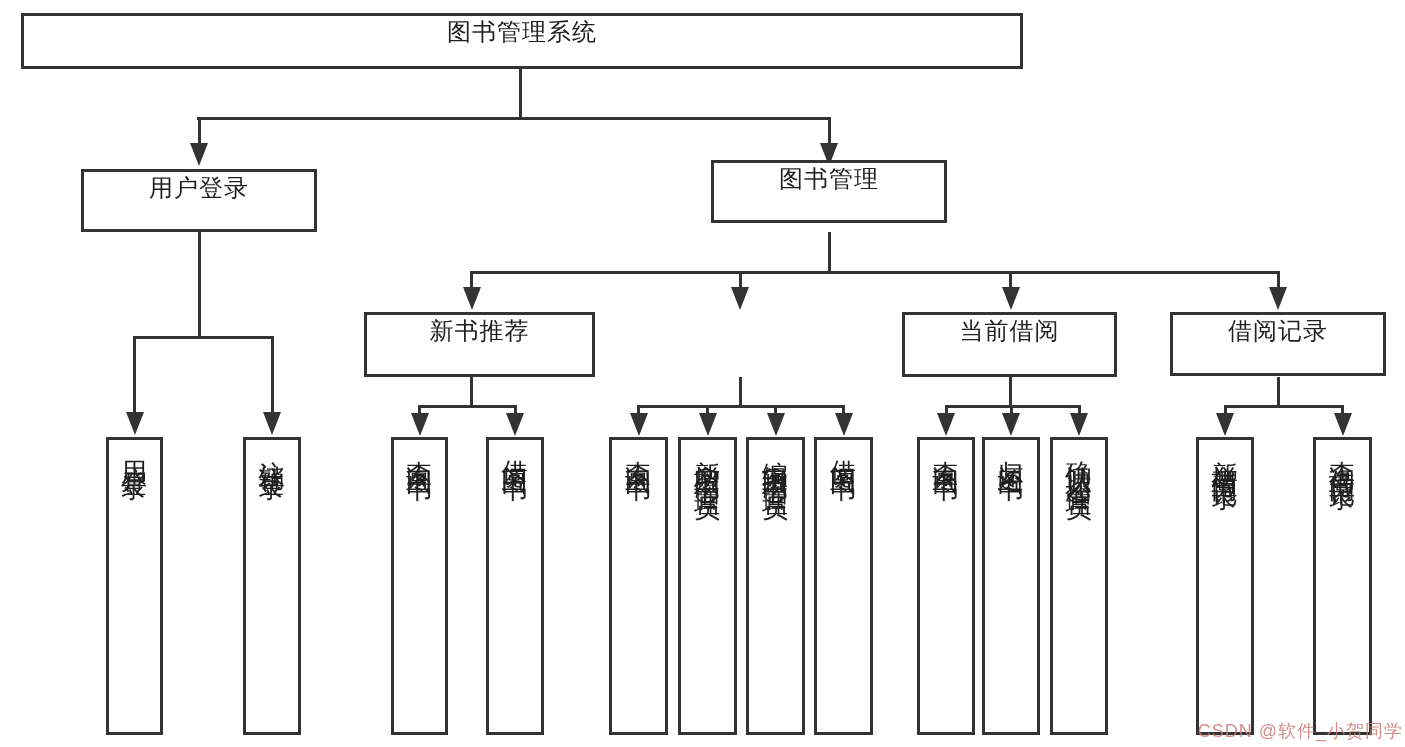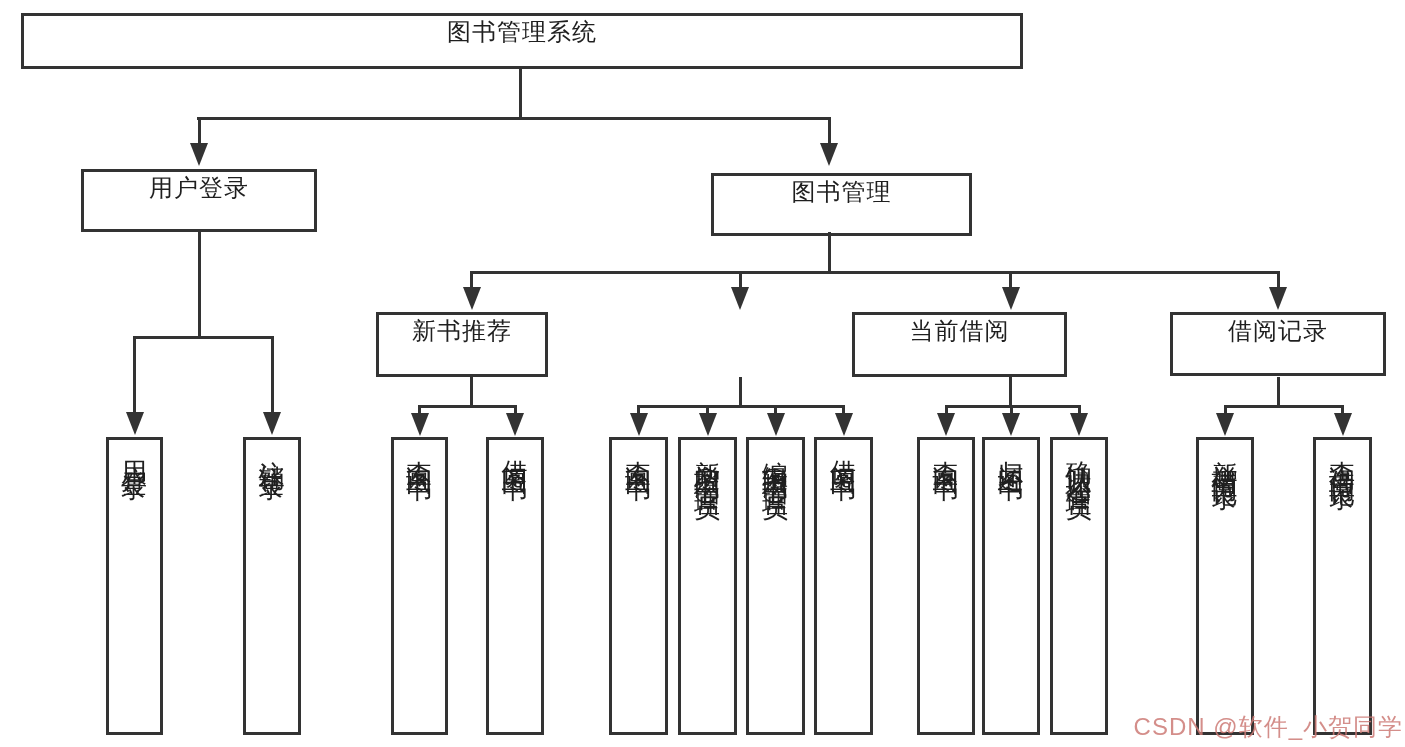--- a/index.html
+++ b/index.html
@@ -75,7 +75,7 @@
   <div class="box h" style="left:81px;top:169px;width:236px;height:63px">
     <span>用户登录</span>
   </div>
-  <div class="box h" style="left:711px;top:173px;width:261px;height:63px">
+  <div class="box h" style="left:711px;top:160px;width:236px;height:63px">
     <span>图书管理</span>
   </div>
 

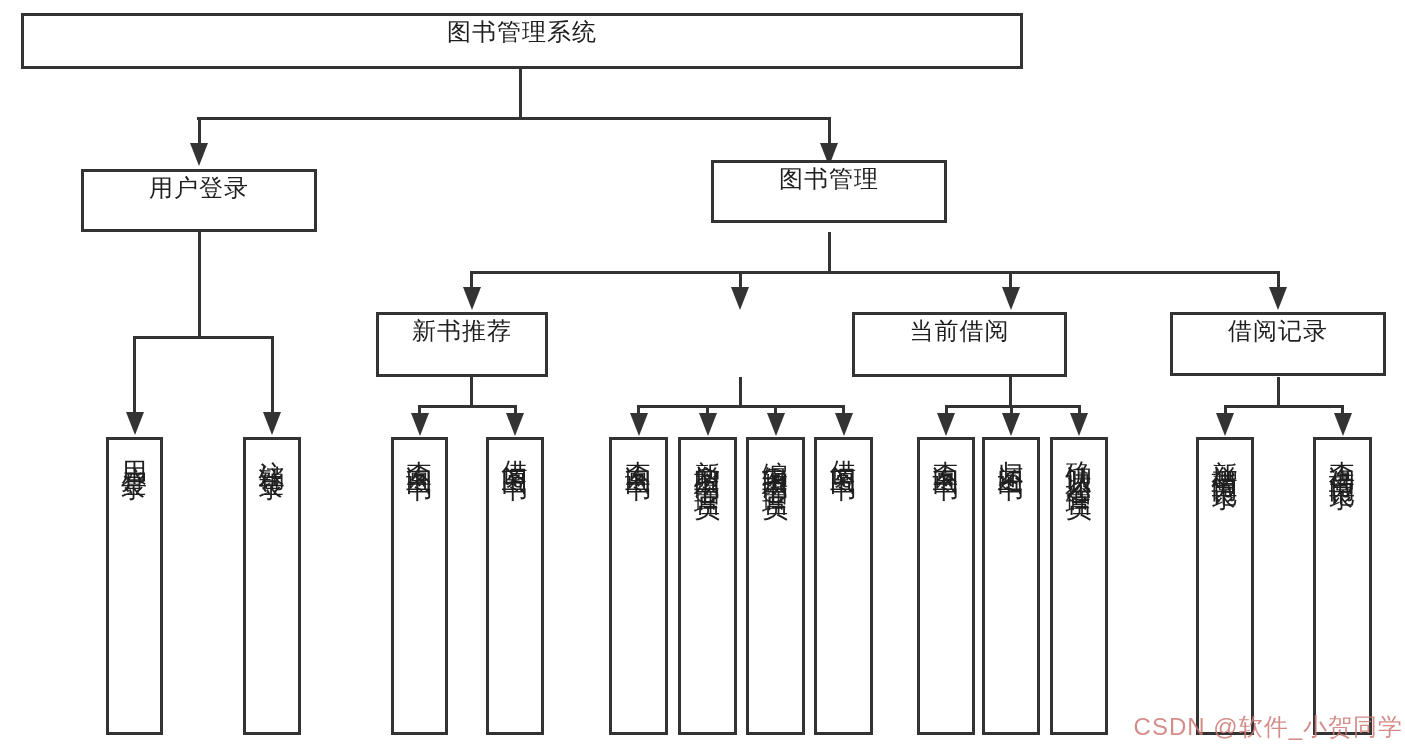--- a/index.html
+++ b/index.html
@@ -91,7 +91,7 @@
   <div class="arrow" style="left:1009px;top:271px;height:16px"></div>
   <div class="arrow" style="left:1276.5px;top:271px;height:16px"></div>
 
-  <div class="box h" style="left:376px;top:312px;width:172px;height:65px">
+  <div class="box h" style="left:364px;top:312px;width:231px;height:65px">
     <span>新书推荐</span>
   </div>
   <div class="box h" style="left:852px;top:312px;width:215px;height:65px">

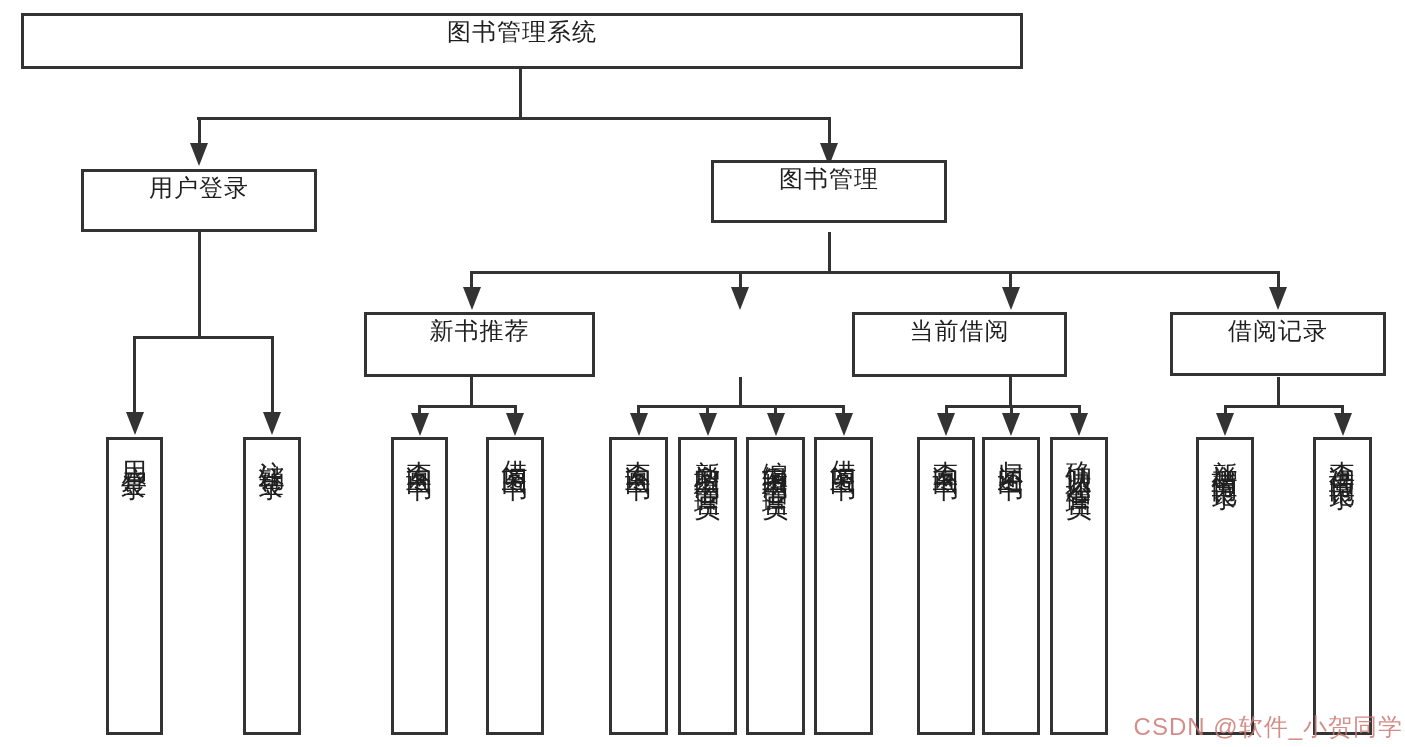--- a/index.html
+++ b/index.html
@@ -94,7 +94,7 @@
   <div class="box h" style="left:364px;top:312px;width:231px;height:65px">
     <span>新书推荐</span>
   </div>
-  <div class="box h" style="left:852px;top:312px;width:215px;height:65px">
+  <div class="box h" style="left:902px;top:312px;width:215px;height:65px">
     <span>当前借阅</span>
   </div>
   <div class="box h" style="left:1170px;top:312px;width:216px;height:64px">

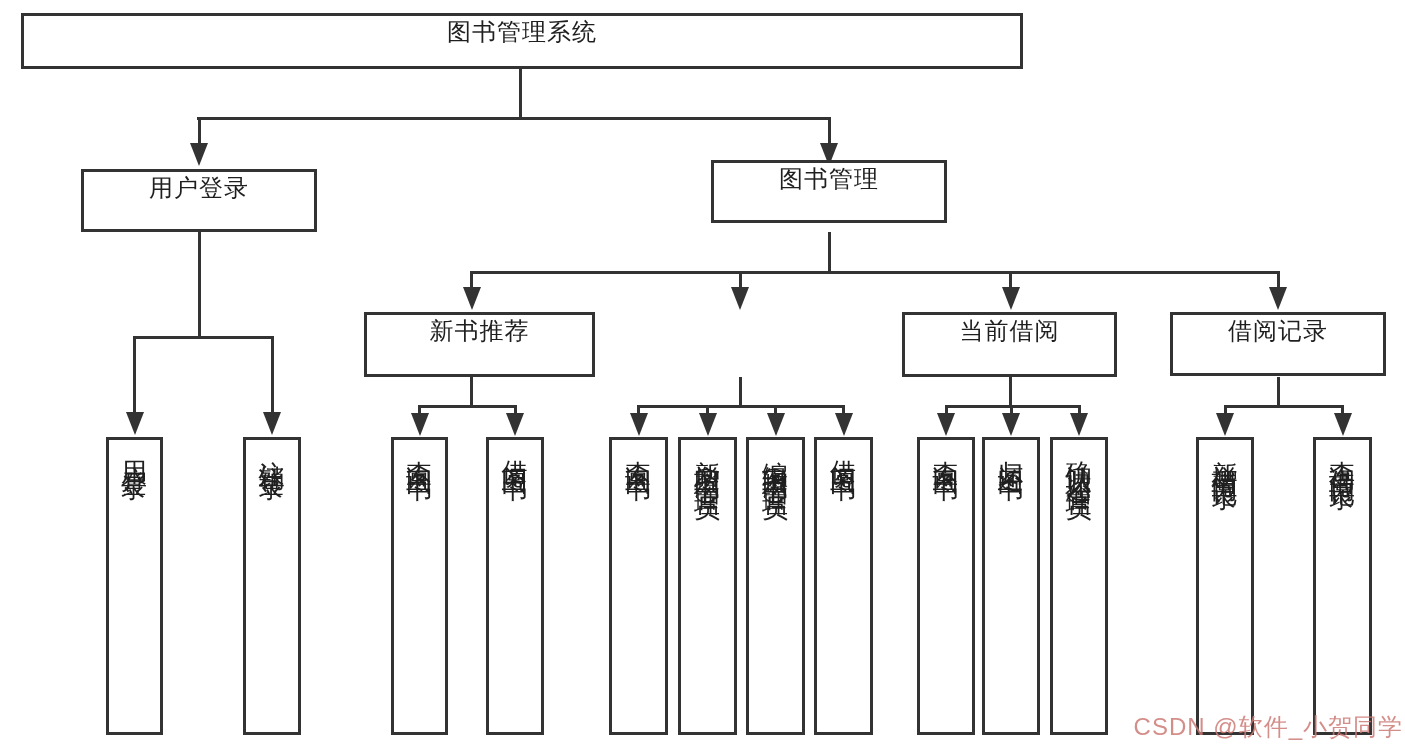--- a/index.html
+++ b/index.html
@@ -52,7 +52,7 @@
   .watermark{
     position:absolute;
     right:2px;bottom:4px;
-    font-size:24px;
+    font-size:18px;
     letter-spacing:1px;
     color:var(--watermark);
     white-space:nowrap;

